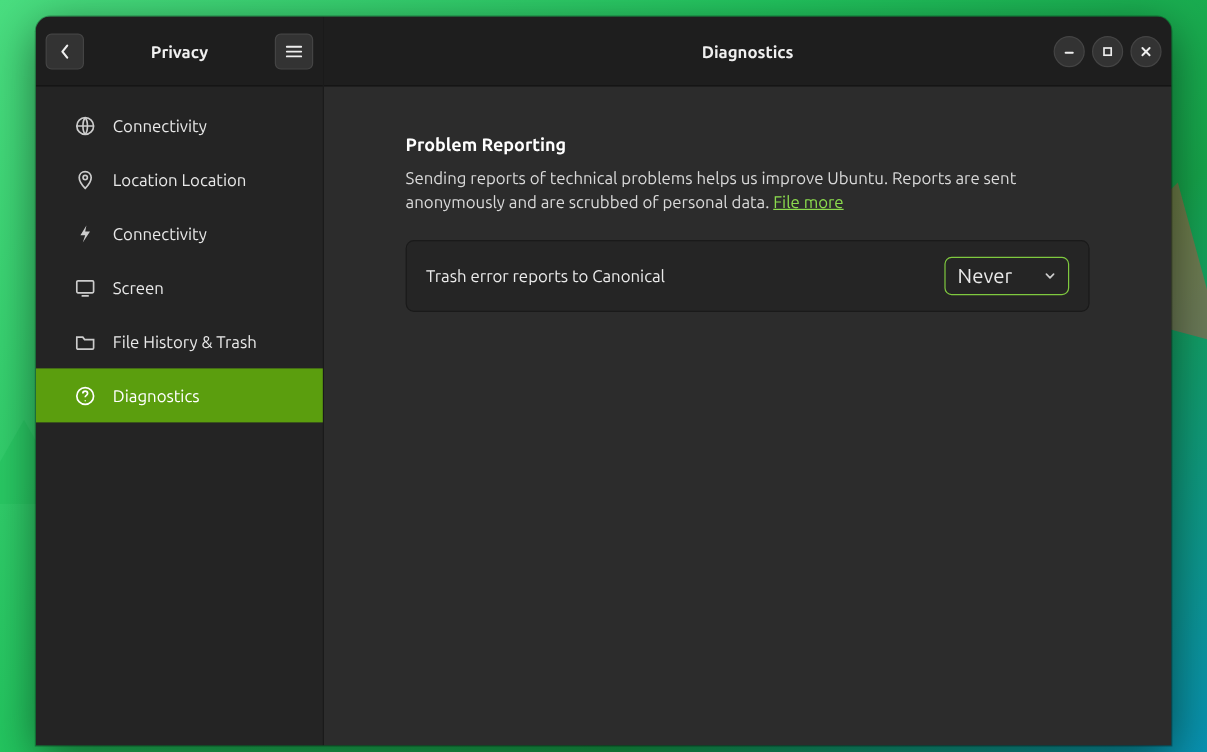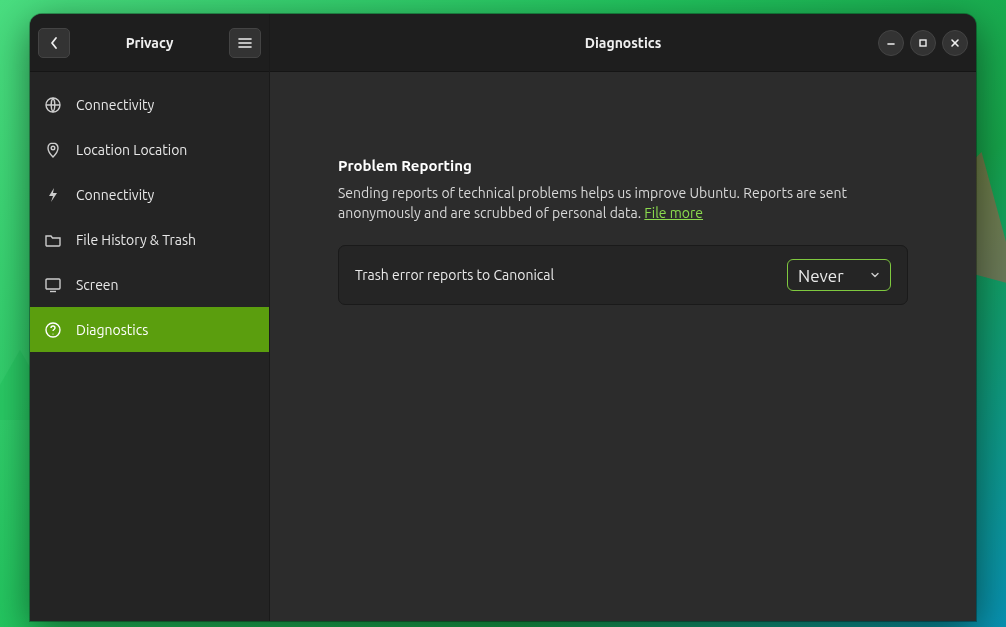--- a/index.html
+++ b/index.html
@@ -127,7 +127,7 @@
       display: flex;
       align-items: center;
       height: 45px;
-      padding: 0 14px;
+      padding: 0 32px;
       gap: 14px;
       cursor: pointer;
       color: #e8e8e8;

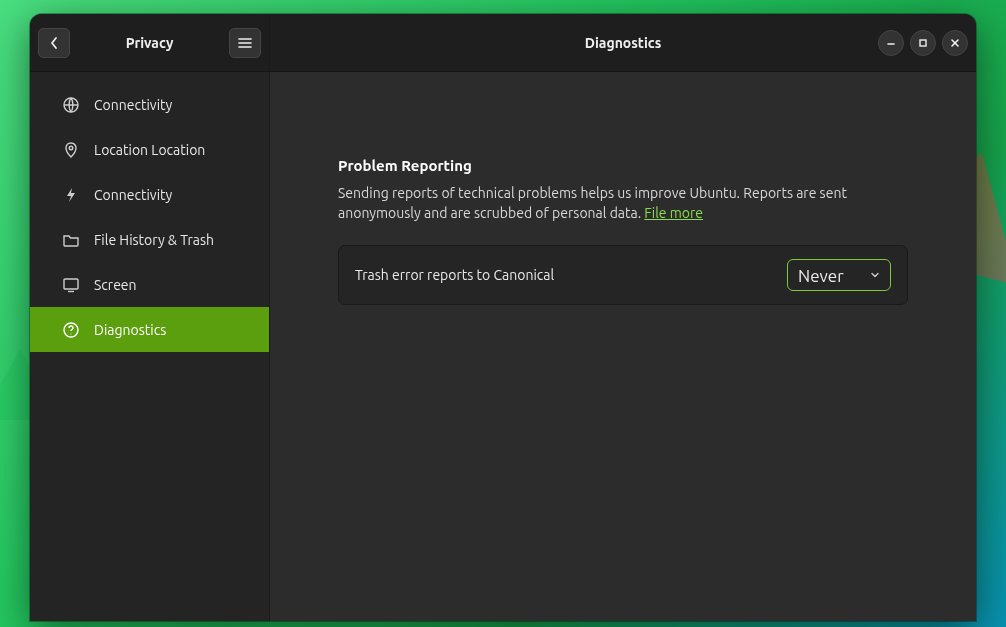--- a/index.html
+++ b/index.html
@@ -151,7 +151,6 @@
       flex: 1;
       padding: 40px 68px;
       color: #e8e8e8;
-      margin-top: 45px;
     }
     .content h2 {
       font-size: 15px;

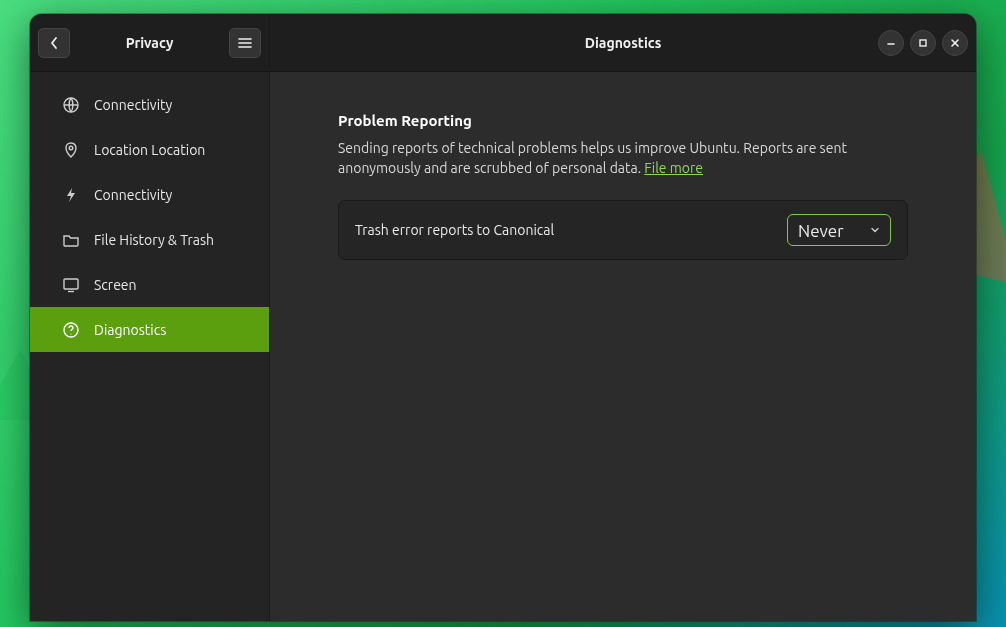--- a/index.html
+++ b/index.html
@@ -262,20 +262,20 @@
       <div class="sidebar-item">
         <span class="s-icon">
           <svg viewBox="0 0 18 18" width="18" height="18">
-              <path d="M2 5 h5 l1.5 2 H16 v7 a1 1 0 0 1-1 1 H3 a1 1 0 0 1-1-1 z"></path>
-            </svg>
-        </span>
-        <span>File History &amp; Trash</span>
-      </div>
-
-      <div class="sidebar-item">
-        <span class="s-icon">
-          <svg viewBox="0 0 18 18" width="18" height="18">
               <rect x="2" y="3" width="14" height="10" rx="1"></rect>
               <line x1="6" y1="15.5" x2="12" y2="15.5"></line>
             </svg>
         </span>
         <span>Screen</span>
+      </div>
+
+      <div class="sidebar-item">
+        <span class="s-icon">
+          <svg viewBox="0 0 18 18" width="18" height="18">
+              <path d="M2 5 h5 l1.5 2 H16 v7 a1 1 0 0 1-1 1 H3 a1 1 0 0 1-1-1 z"></path>
+            </svg>
+        </span>
+        <span>File History &amp; Trash</span>
       </div>
 
       <div class="sidebar-item active">

